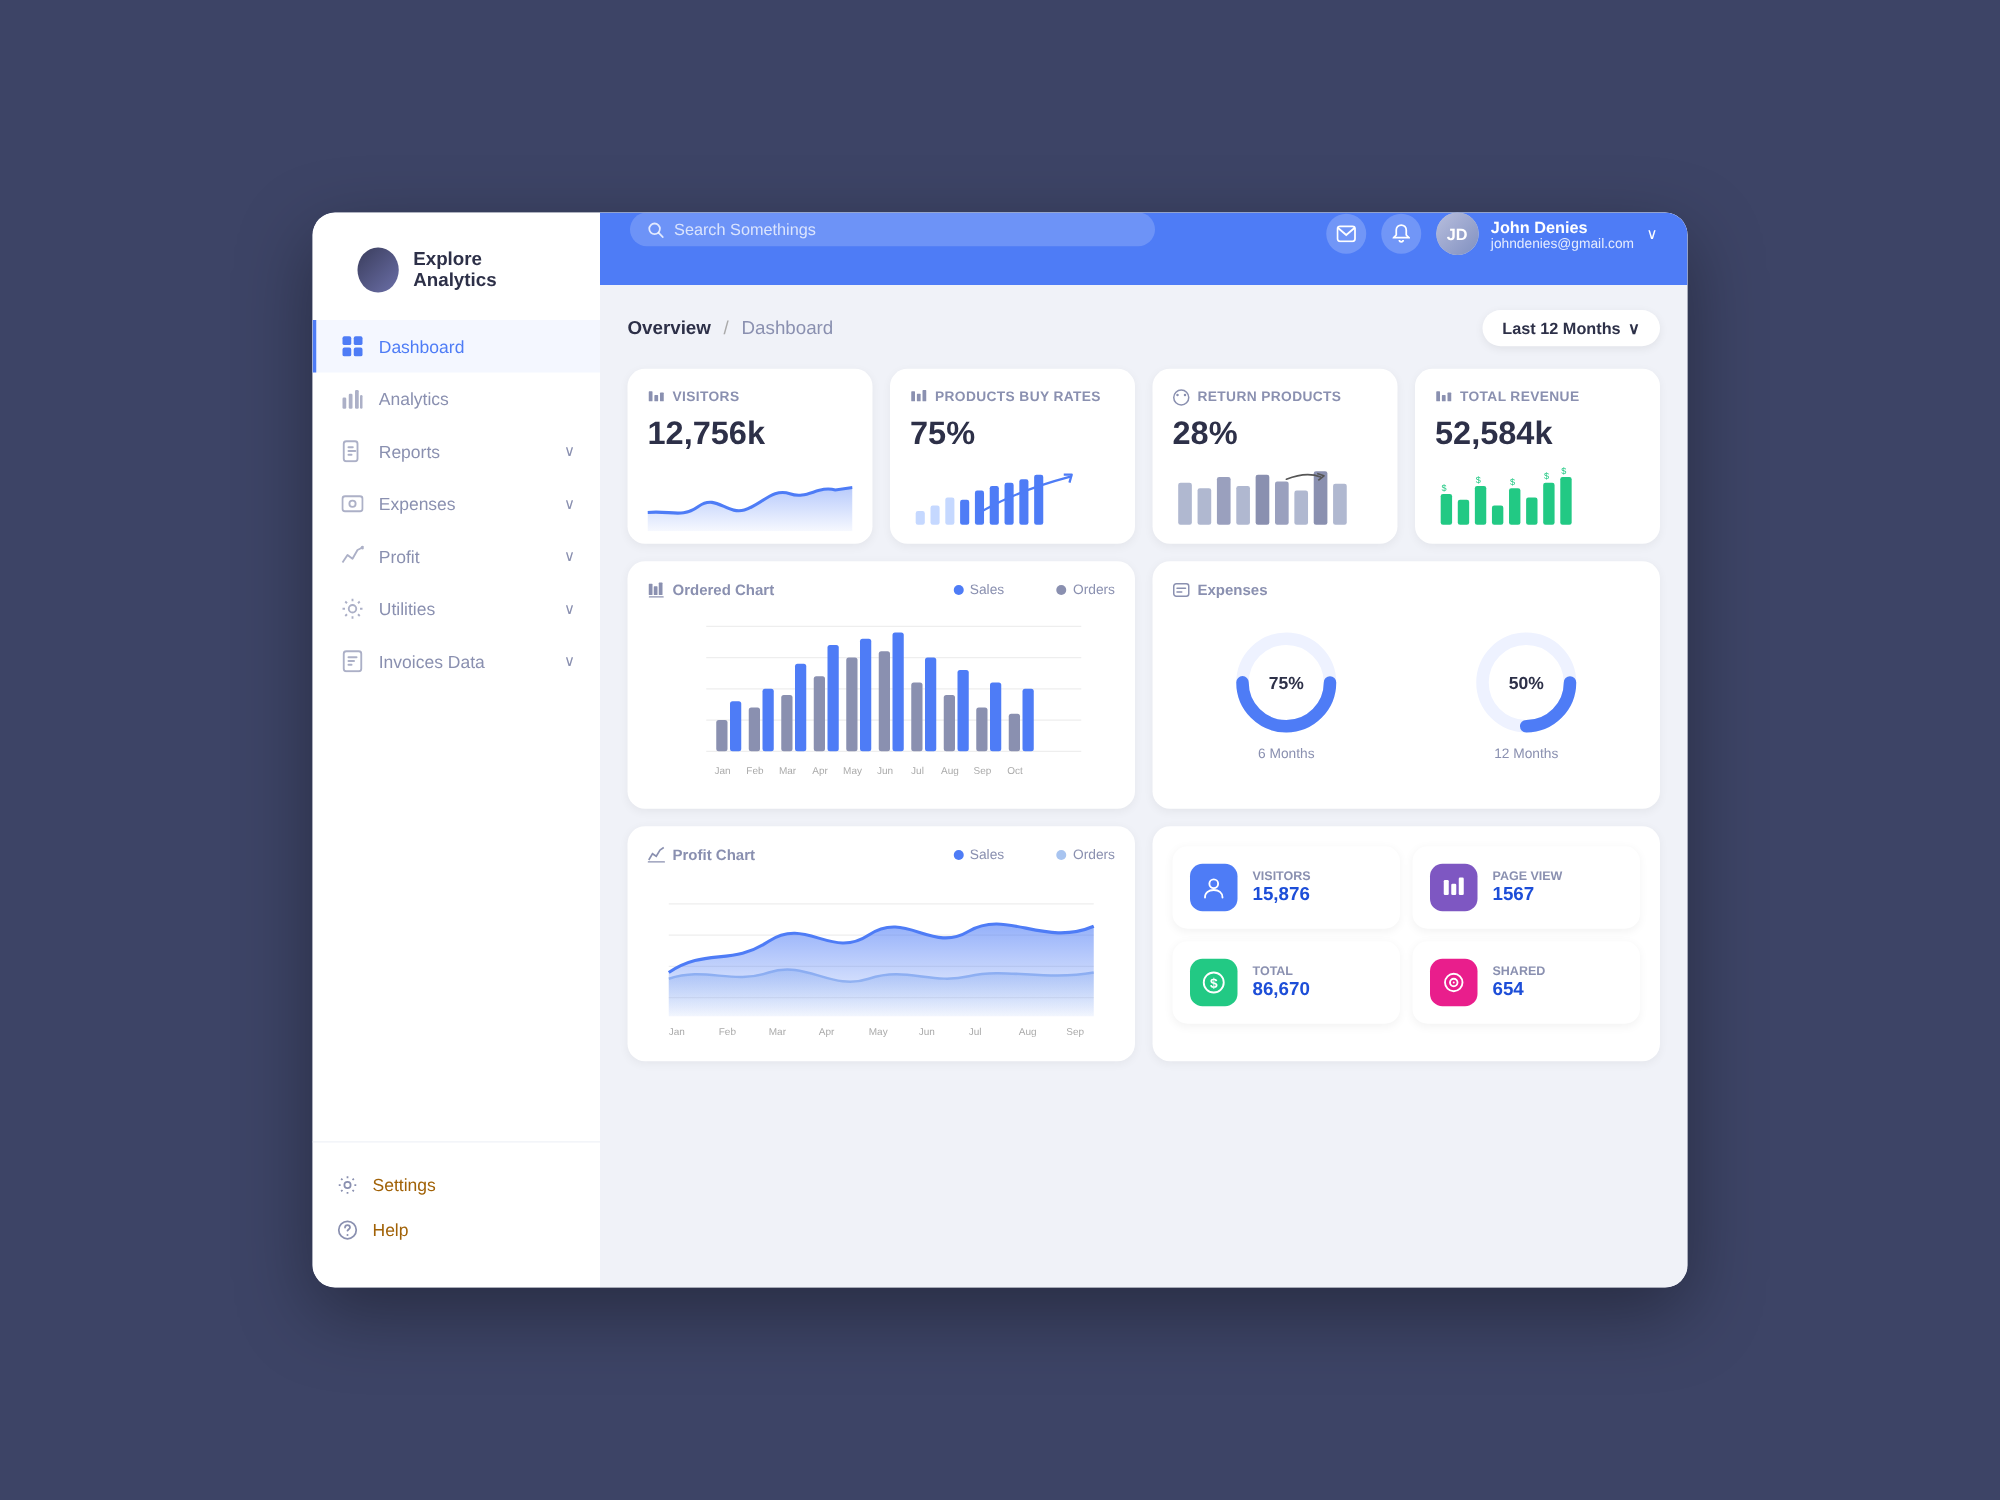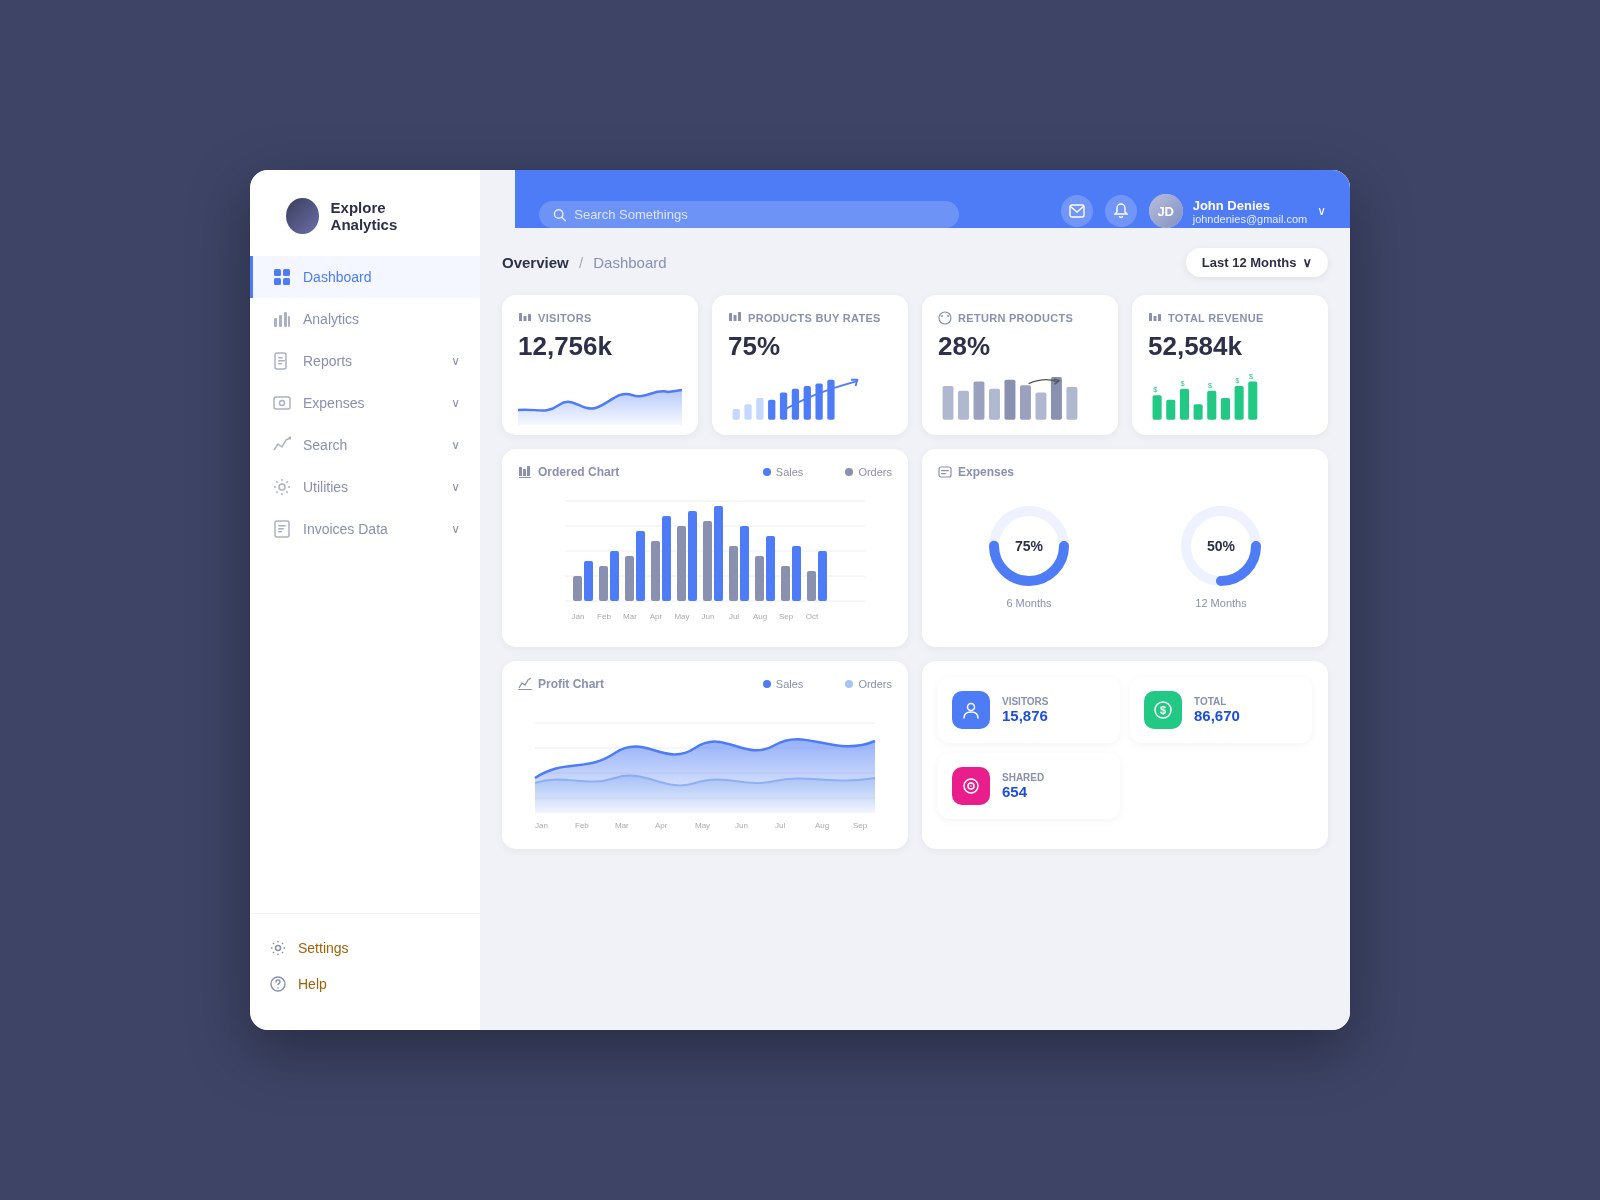--- a/index.html
+++ b/index.html
@@ -96,10 +96,9 @@
       background: #4e7cf6;
       height: 58px;
       display: flex;
-      align-items: flex-end;
+      align-items: flex-start;
       padding: 0 24px;
       gap: 32px;
-      margin-left: 35px;
     }
     .search-box {
       flex: 1;

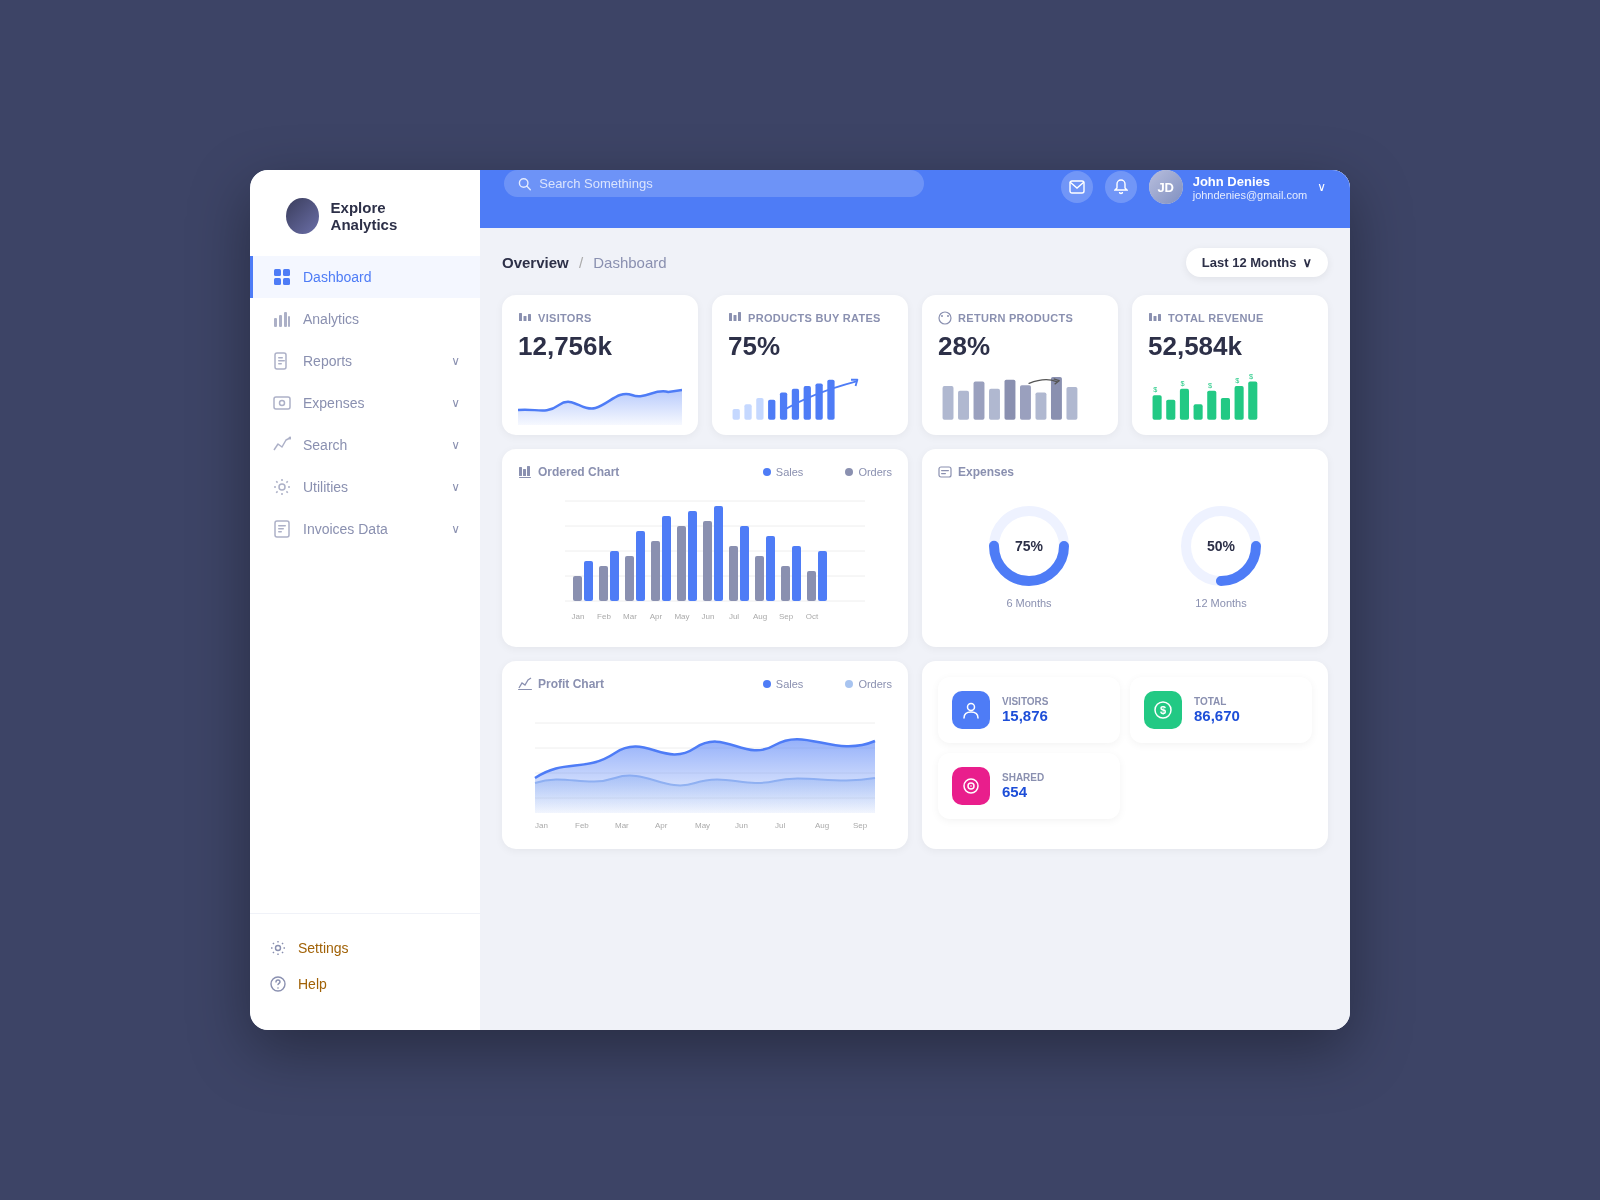--- a/index.html
+++ b/index.html
@@ -335,7 +335,7 @@
           <polyline points="1,14 5,8 9,11 13,4 17,2" stroke="#8a90b0" stroke-width="1.5" fill="none" stroke-linejoin="round"></polyline>
           <circle cx="17" cy="2" r="1.5" fill="#8a90b0"></circle>
         </svg>
-        <span>Search</span>
+        <span>Profit</span>
         <span class="nav-arrow">∨</span>
       </div>
 

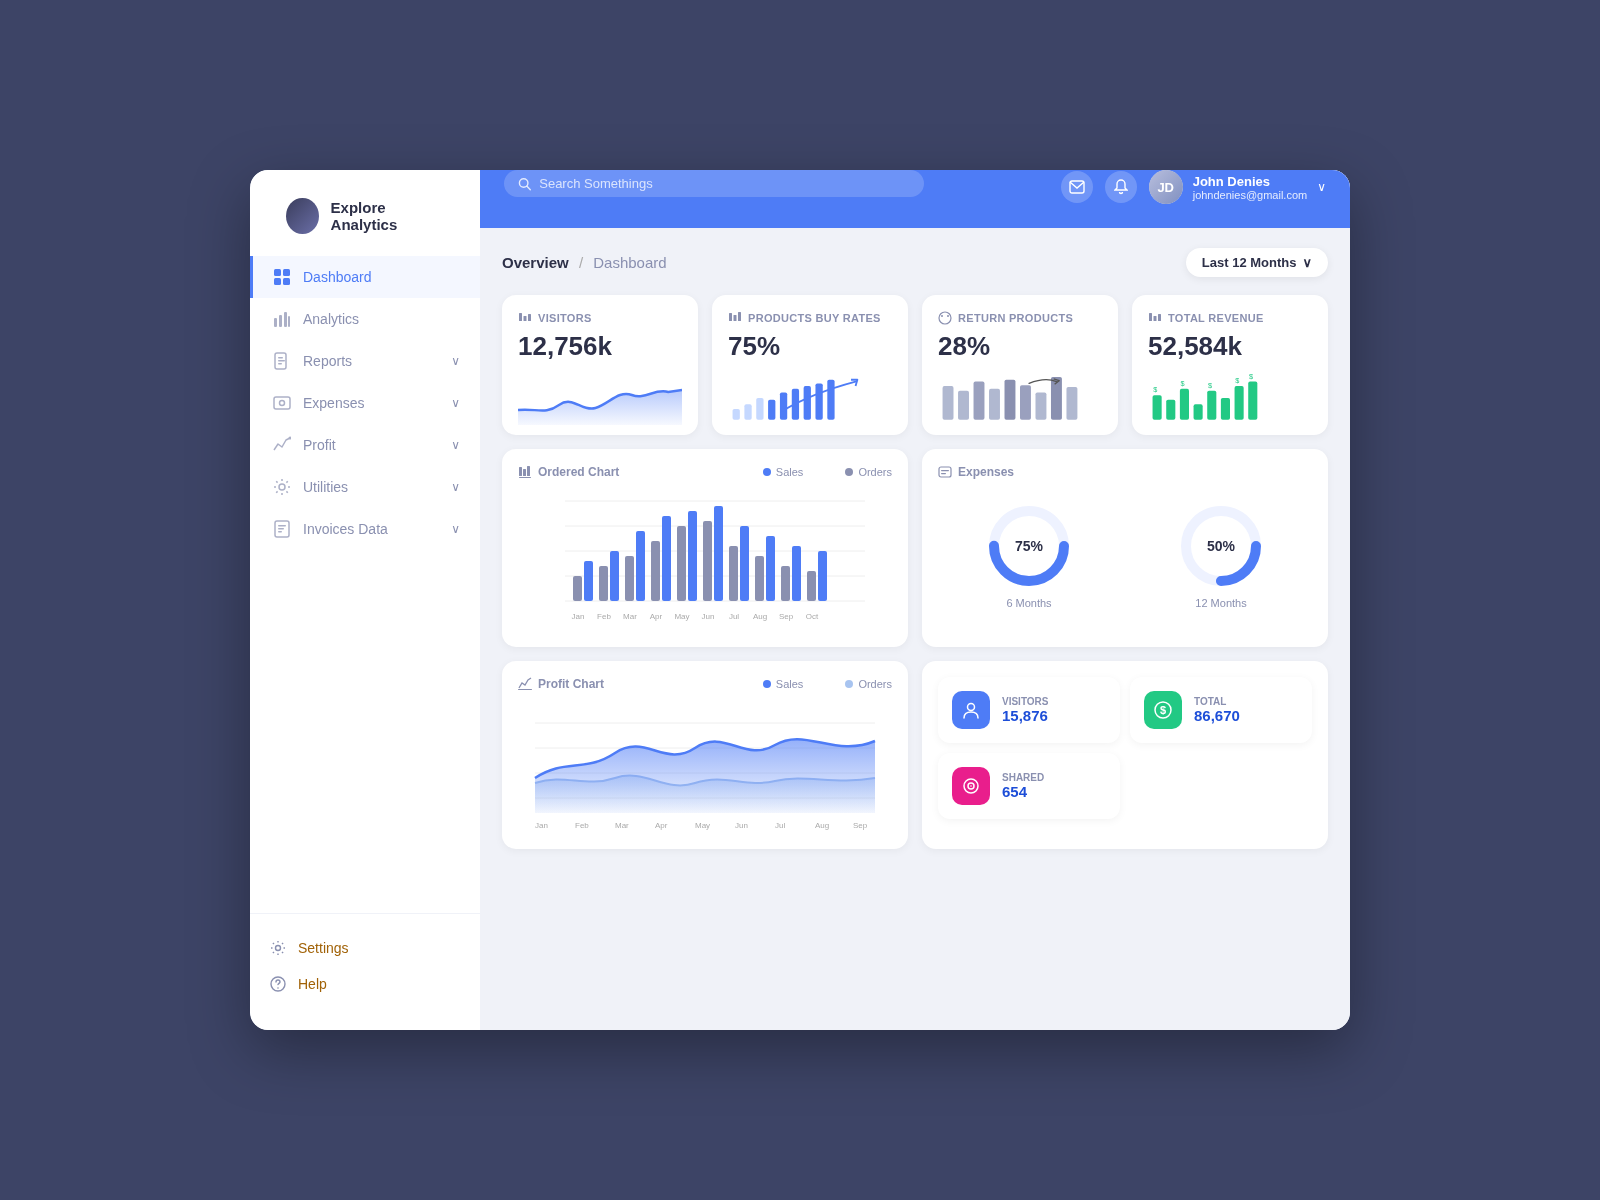--- a/index.html
+++ b/index.html
@@ -718,6 +718,19 @@
               </div>
             </div>
 
+            <div class="stat-card">
+              <div class="stat-icon" style="background:#7e57c2">
+                <svg width="20" height="20" viewBox="0 0 20 20" fill="none">
+                  <rect x="2" y="4" width="4" height="12" rx="1" fill="white"></rect>
+                  <rect x="8" y="7" width="4" height="9" rx="1" fill="white"></rect>
+                  <rect x="14" y="2" width="4" height="14" rx="1" fill="white"></rect>
+                </svg>
+              </div>
+              <div>
+                <div class="stat-label">PAGE VIEW</div>
+                <div class="stat-value">1567</div>
+              </div>
+            </div>
 
             <div class="stat-card">
               <div class="stat-icon" style="background:#22c984">

